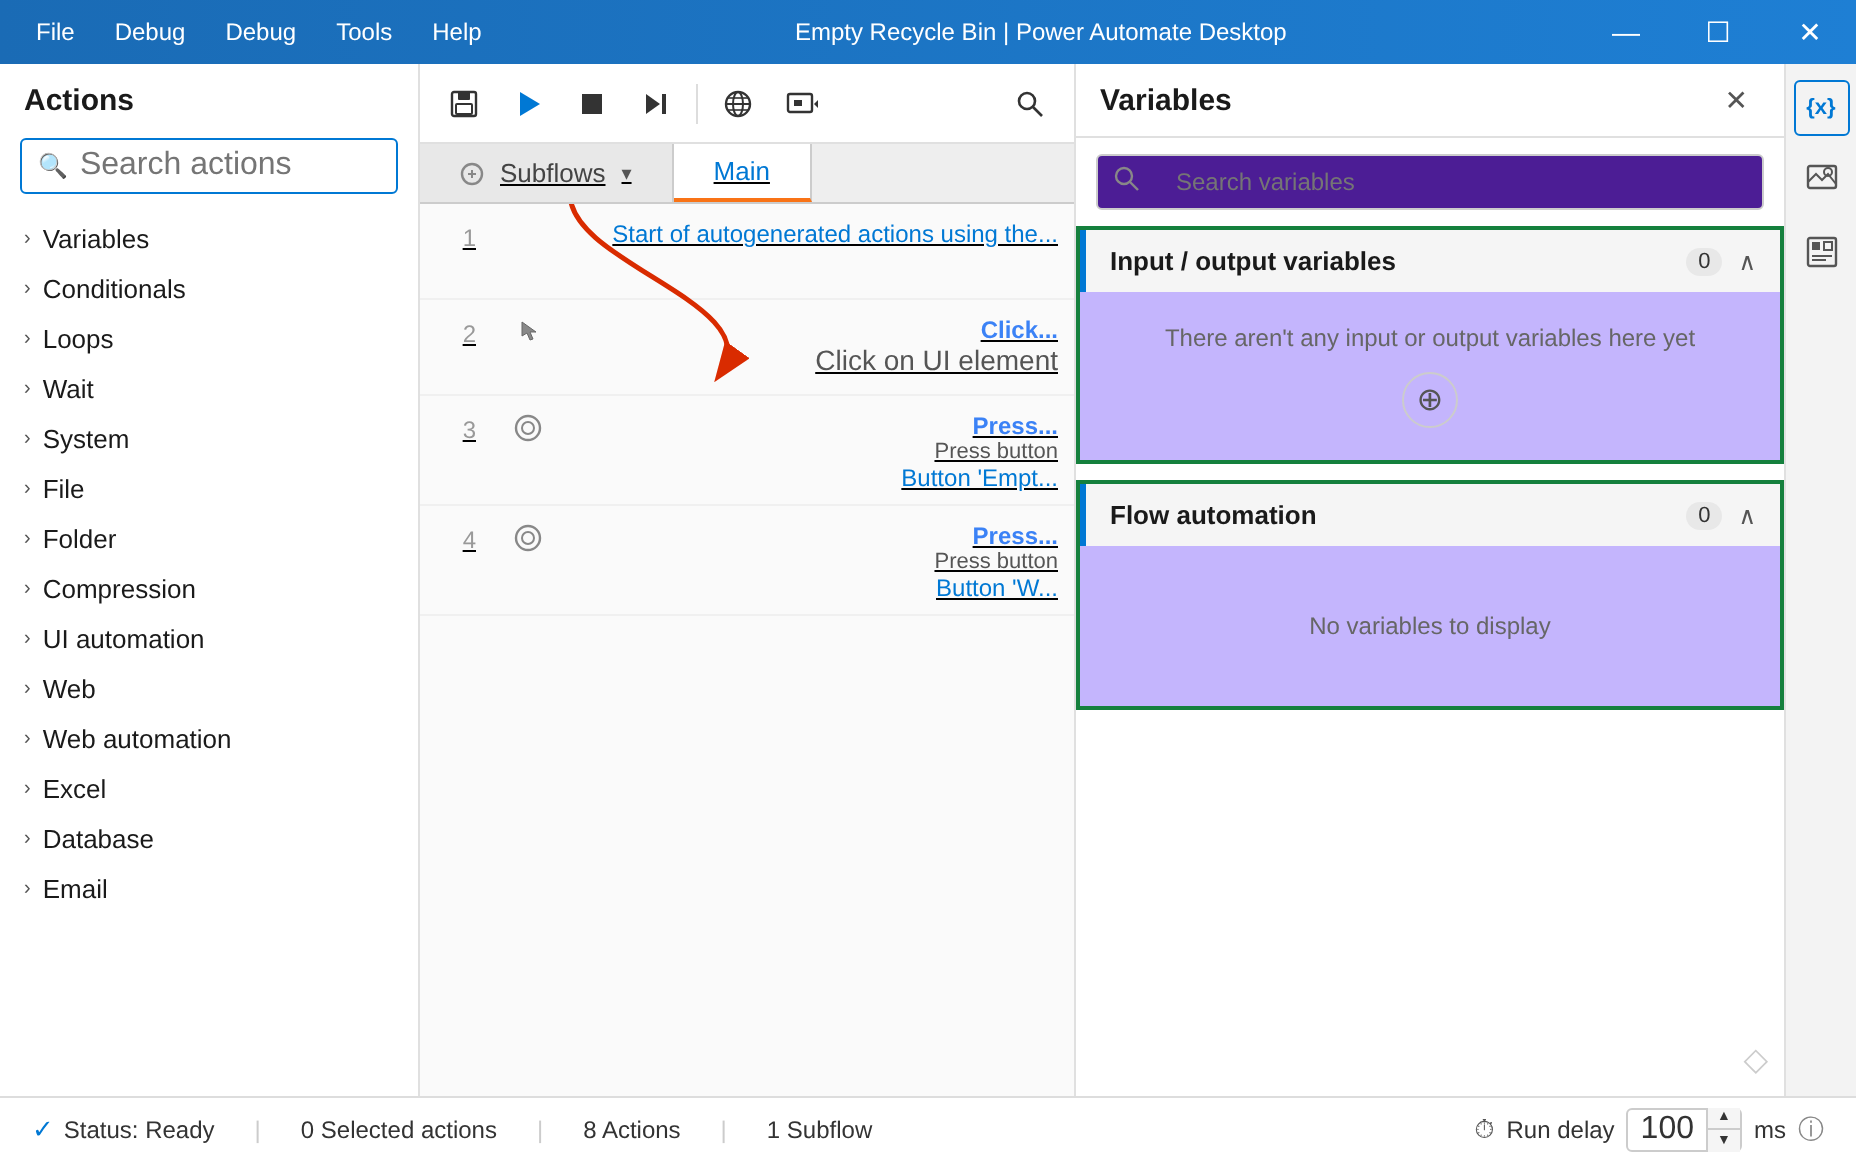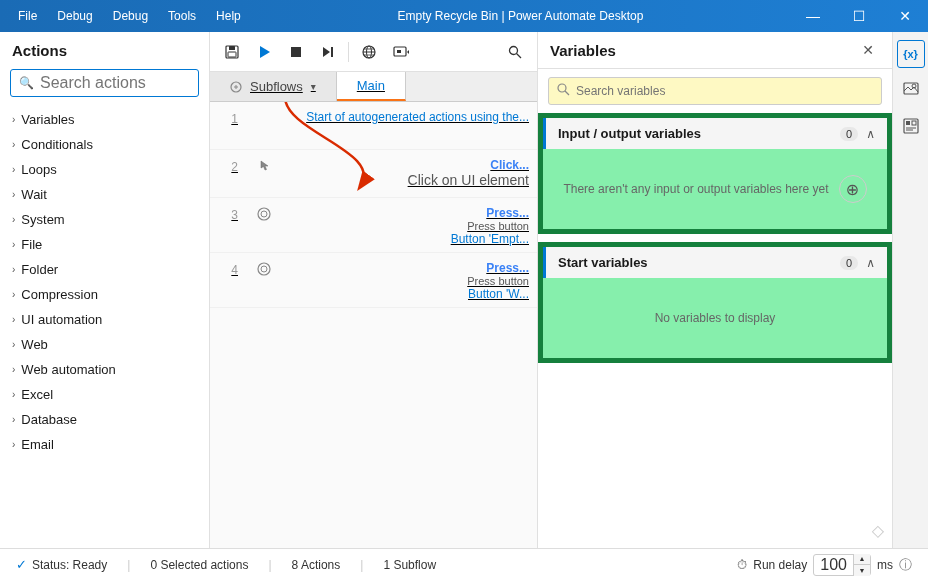--- a/index.html
+++ b/index.html
@@ -228,8 +228,8 @@
       display: flex;
       align-items: center;
       padding: 5px 8px;
-      gap: 6px;
-      background: #fef9c3;
+      gap: 18px;
+      background: #4c1d95;
     }
     .var-search input {
       border: none;

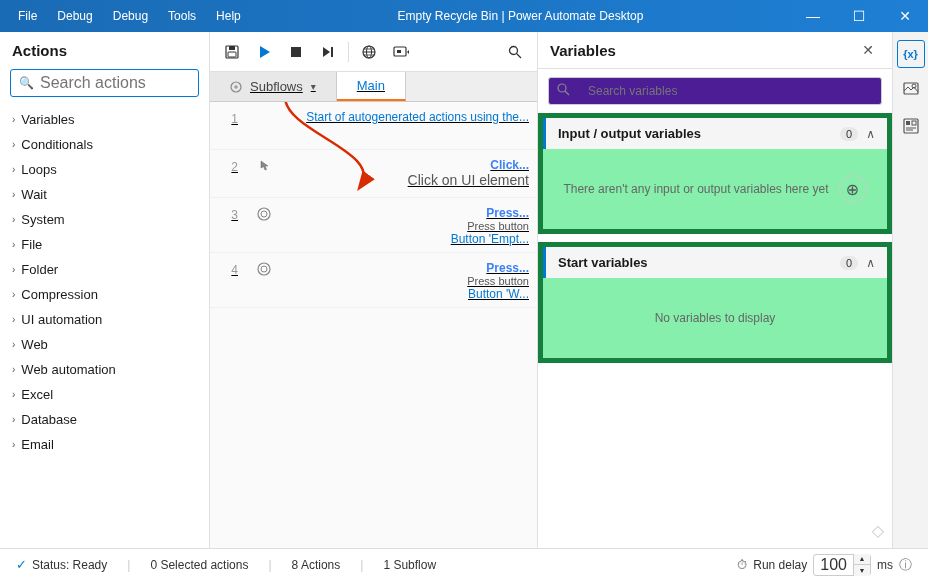--- a/index.html
+++ b/index.html
@@ -241,7 +241,7 @@
     }
 
     .var-section {
-      border: 5px solid #15803d;
+      border: 2px solid #15803d;
       margin: 0 0 8px 0;
     }
     .var-section-header {

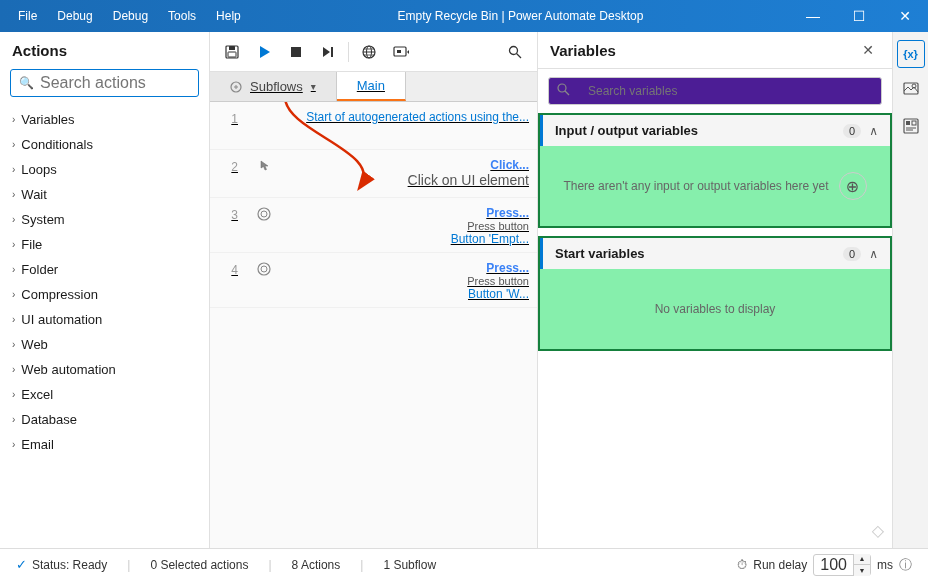--- a/index.html
+++ b/index.html
@@ -267,11 +267,11 @@
       margin-right: 8px;
     }
     .var-section-body {
-      background: #86efac;
+      background: #c4b5fd;
       padding: 16px;
       min-height: 80px;
       display: flex;
-      flex-direction: row;
+      flex-direction: column;
       align-items: center;
       justify-content: center;
       color: #666;

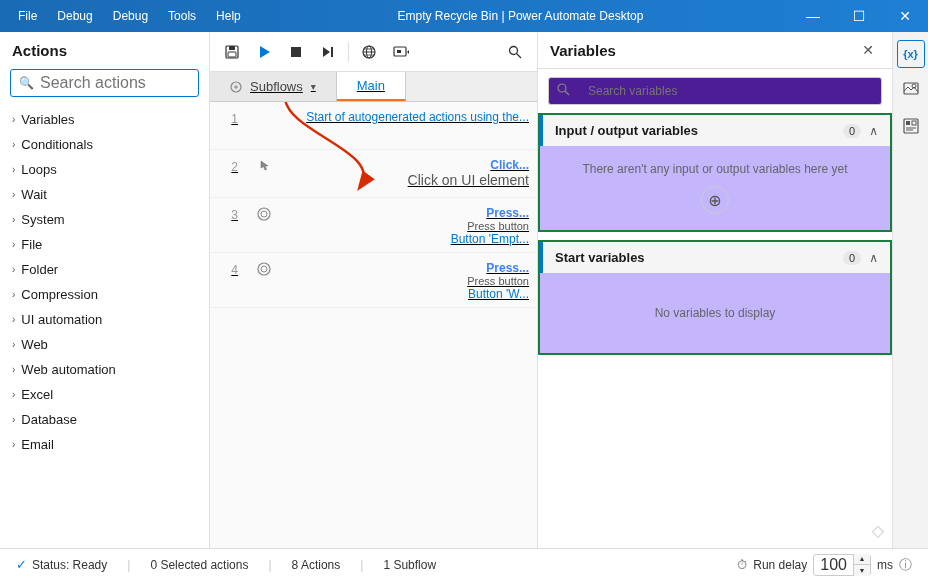--- a/index.html
+++ b/index.html
@@ -616,7 +616,7 @@
 
     <div class="var-section">
       <div class="var-section-header">
-        <span class="var-section-title">Start variables</span>
+        <span class="var-section-title">Flow automation</span>
         <span class="var-count-badge">0</span>
         <span style="font-size:12px; color:#555;">∧</span>
       </div>

